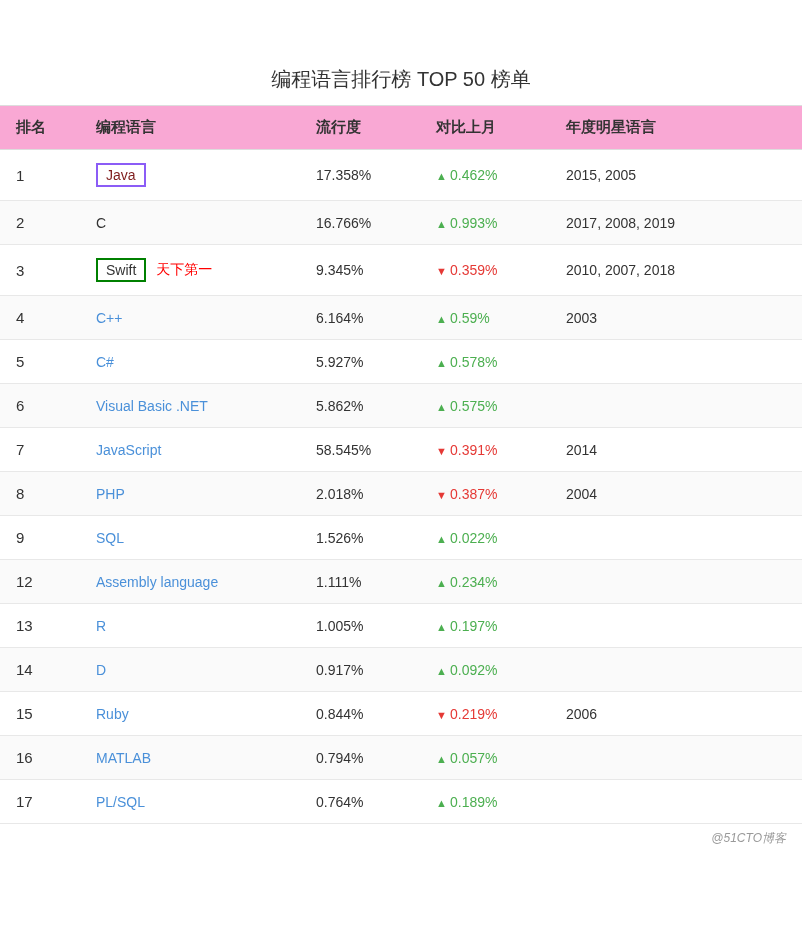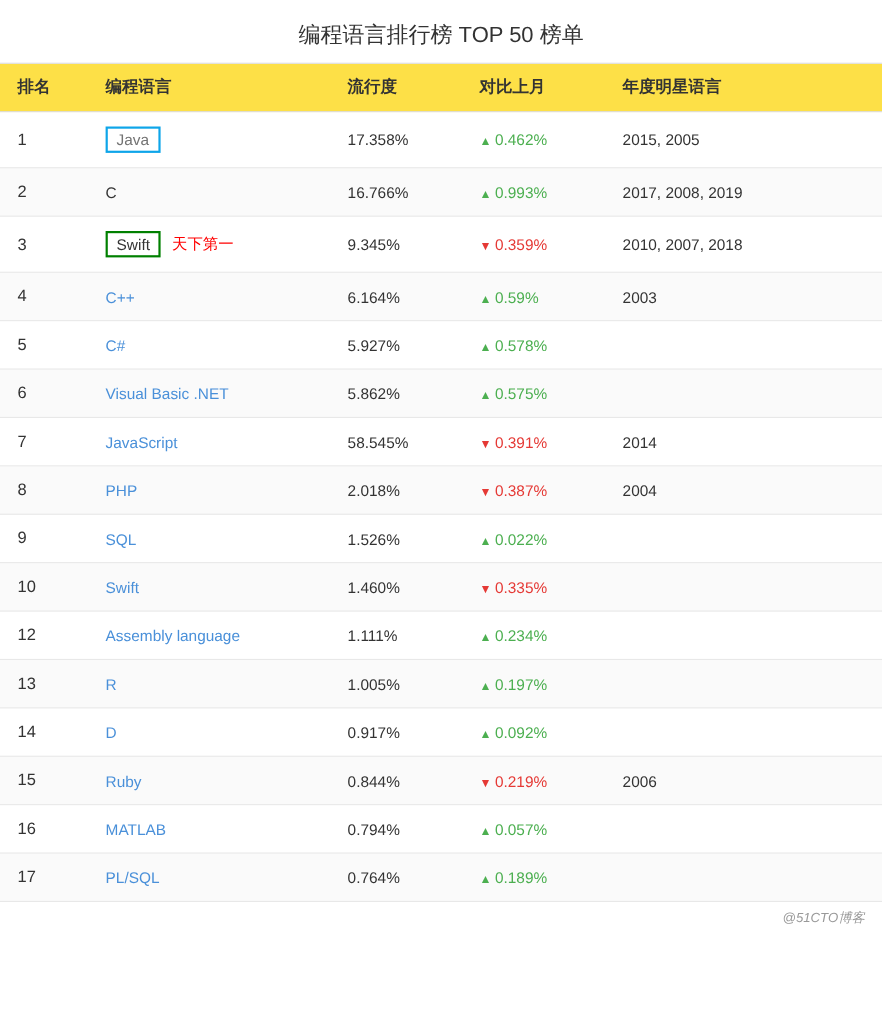--- a/index.html
+++ b/index.html
@@ -15,6 +15,7 @@
       color: #333;
       padding: 18px 0 12px 0;
       font-weight: normal;
+      margin-top: 48px;
     }
     table {
       width: 100%;

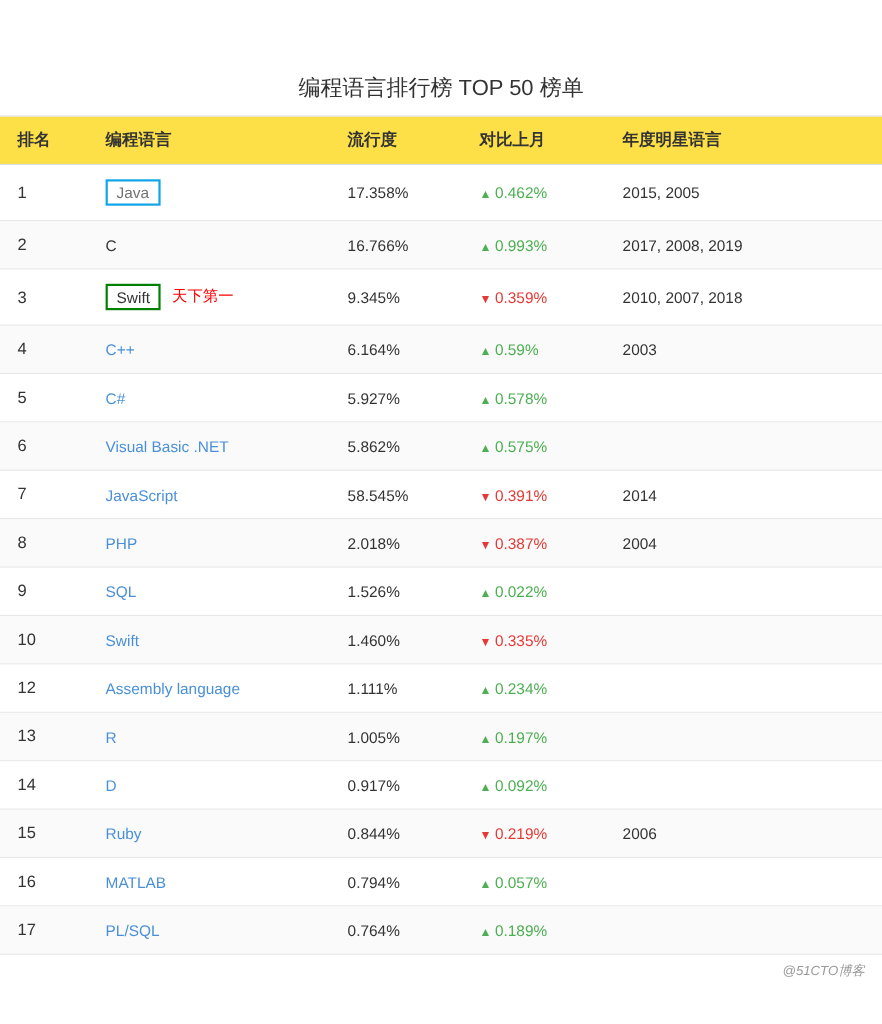--- a/index.html
+++ b/index.html
@@ -22,7 +22,7 @@
       border-collapse: collapse;
     }
     thead tr {
-      background: #fde047;
+      background: #f9a8d4;
     }
     th {
       padding: 12px 16px;

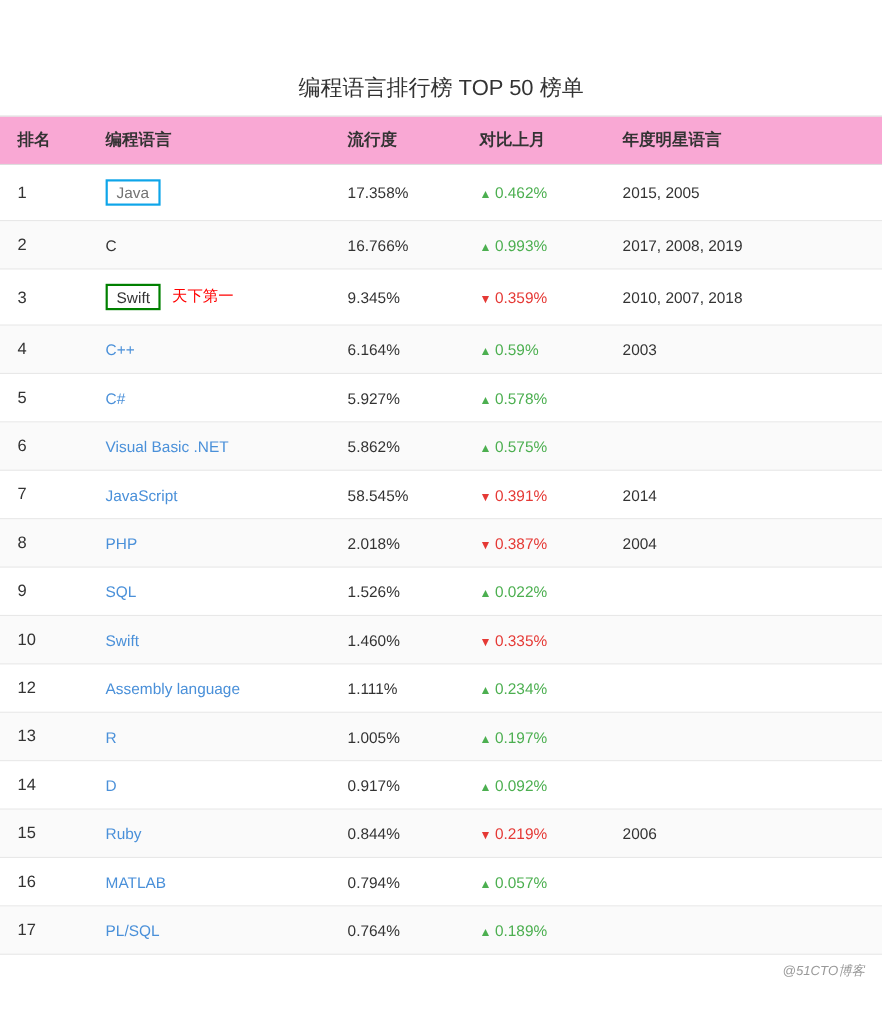--- a/index.html
+++ b/index.html
@@ -50,9 +50,9 @@
     .lang-name { color: #4a90d9; font-size: 14px; }
     .lang-name.java-border {
       display: inline-block;
-      border: 2px solid #0ea5e9;
+      border: 2px solid #8b5cf6;
       padding: 2px 8px;
-      color: #737373;
+      color: #7f1d1d;
     }
     .lang-name.python-border {
       display: inline-block;

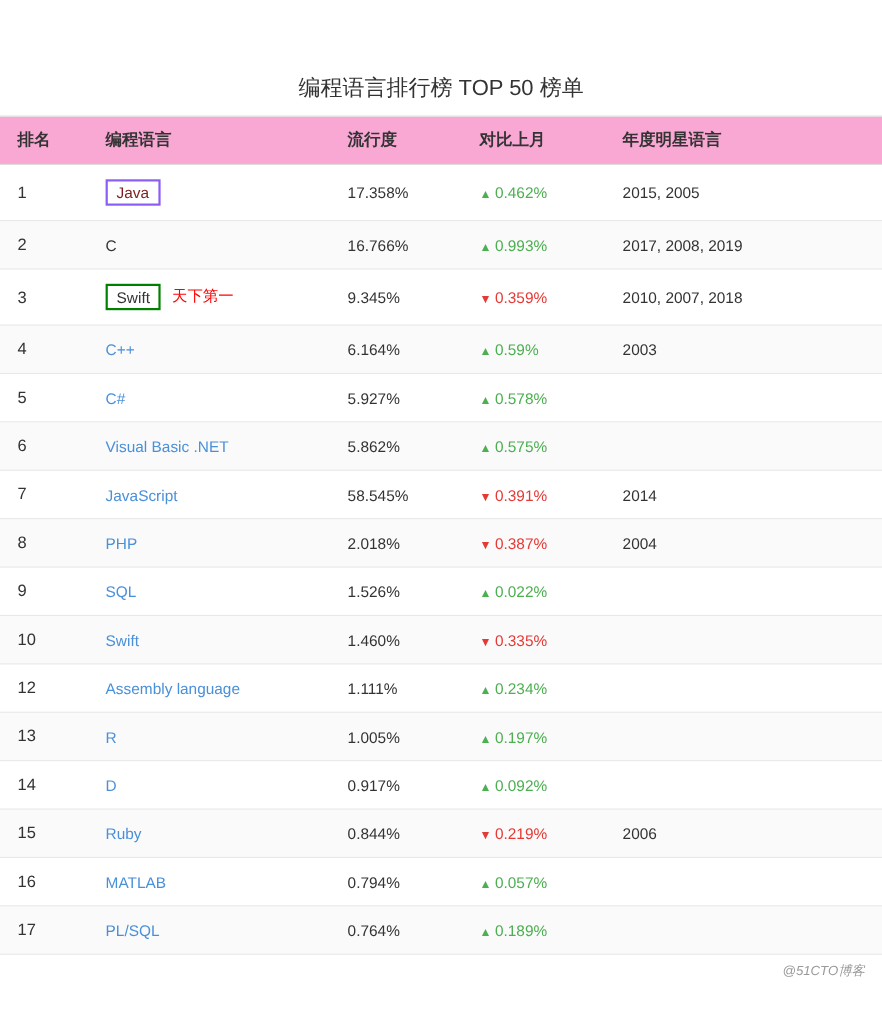--- a/index.html
+++ b/index.html
@@ -168,13 +168,6 @@
         <td class="star-year"></td>
       </tr>
       <tr>
-        <td class="rank">10</td>
-        <td><span class="lang-name">Swift</span></td>
-        <td class="popularity">1.460%</td>
-        <td><span class="change-down arrow-down">0.335%</span></td>
-        <td class="star-year"></td>
-      </tr>
-      <tr>
         <td class="rank">12</td>
         <td><span class="lang-name">Assembly language</span></td>
         <td class="popularity">1.111%</td>

